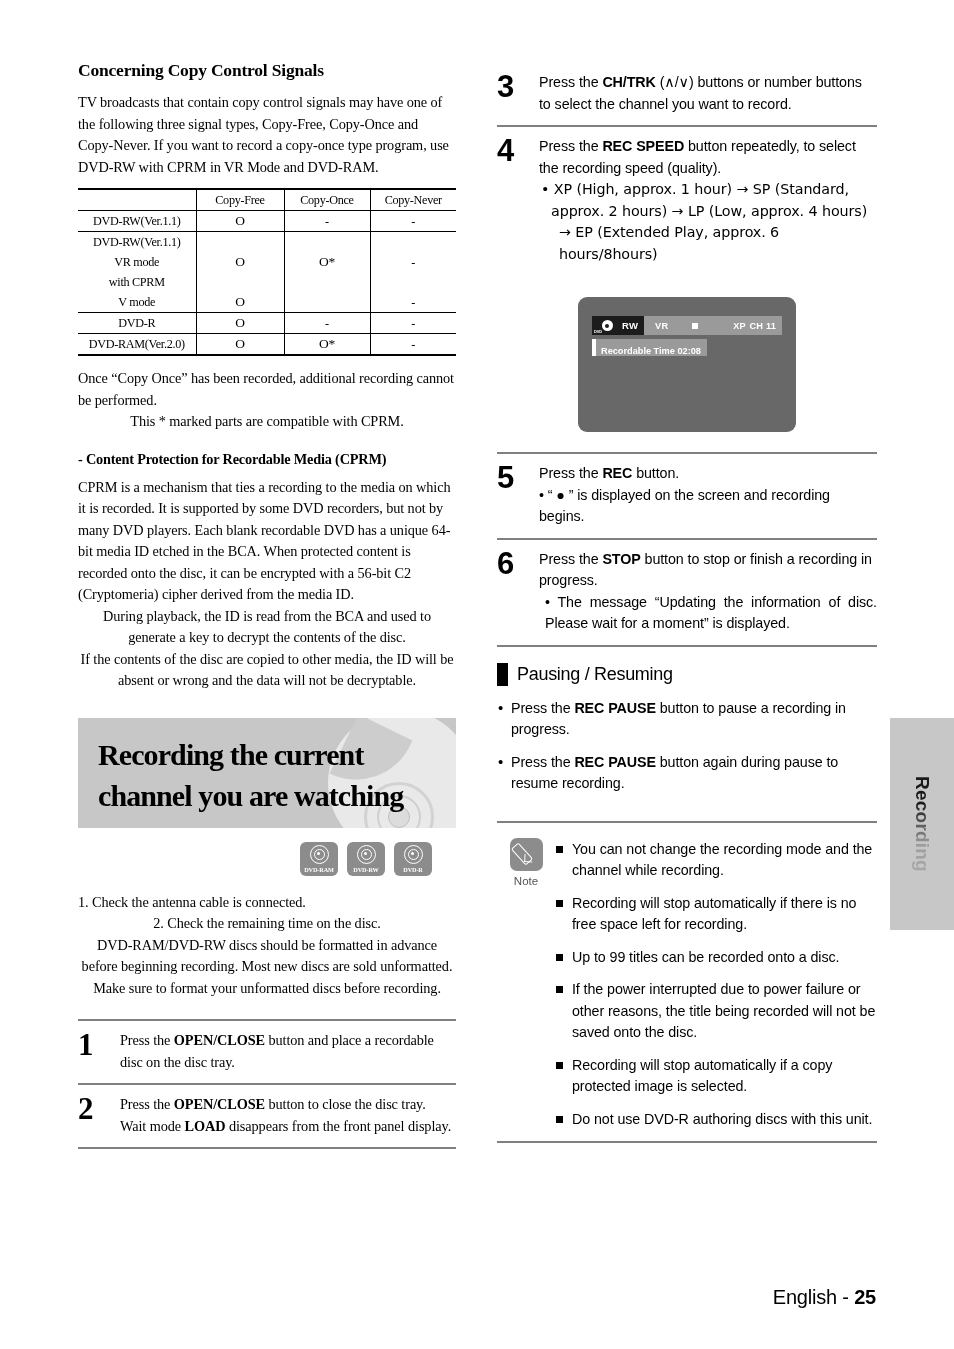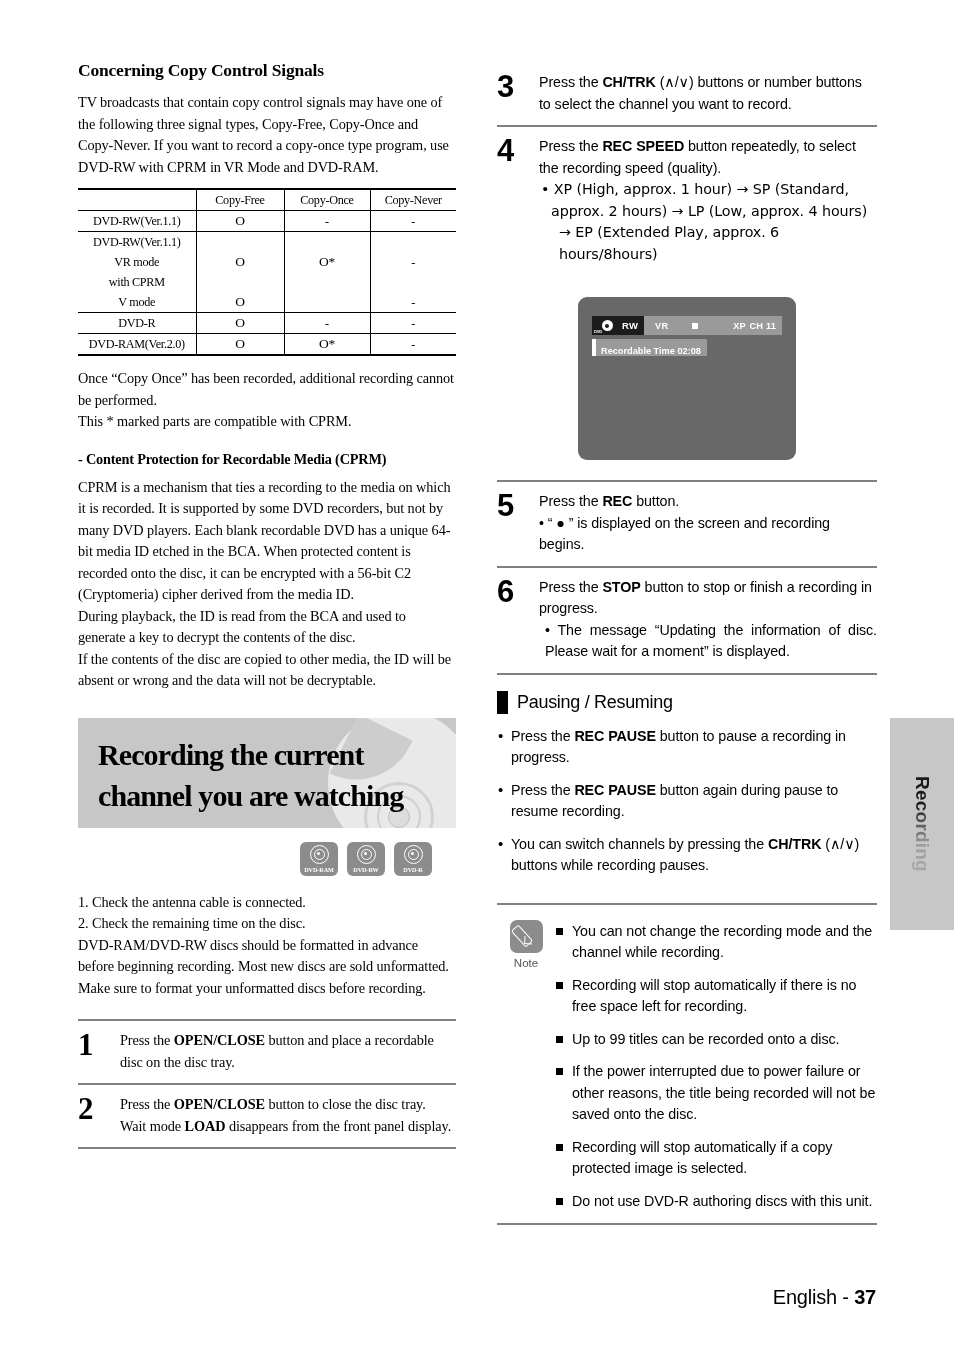--- a/index.html
+++ b/index.html
@@ -127,7 +127,7 @@
   
   .osd-wrap { display: flex; justify-content: center; padding: 22px 0 20px 0; }
   .osd {
-    width: 218px; height: 163px; background: #686868;
+    width: 218px; height: 135px; background: #686868;
     border-radius: 9px; padding: 19px 14px 0 14px;
   }
   .osd-bar {

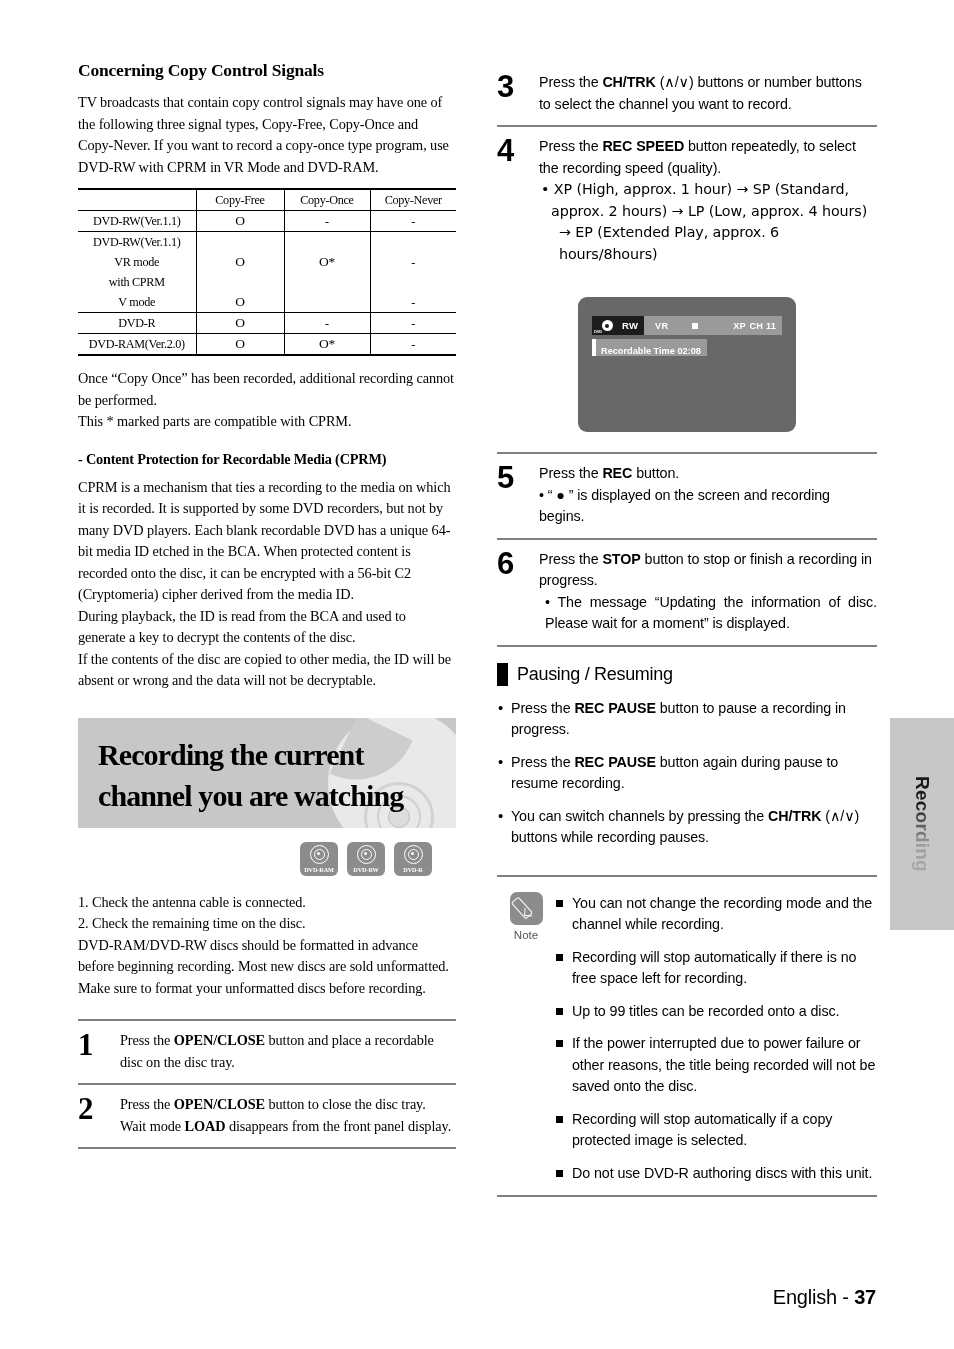--- a/index.html
+++ b/index.html
@@ -24,7 +24,7 @@
   p.body {
     font-size: 14.3px; line-height: 21.5px; letter-spacing: -0.1px;
   }
-  p.body + p.body { margin-top: 0; }
+  p.body + p.body { margin-top: 0; text-align: center; }
   .gap12 { height: 12px; }
   .gap16 { height: 16px; }
   .gap20 { height: 20px; }

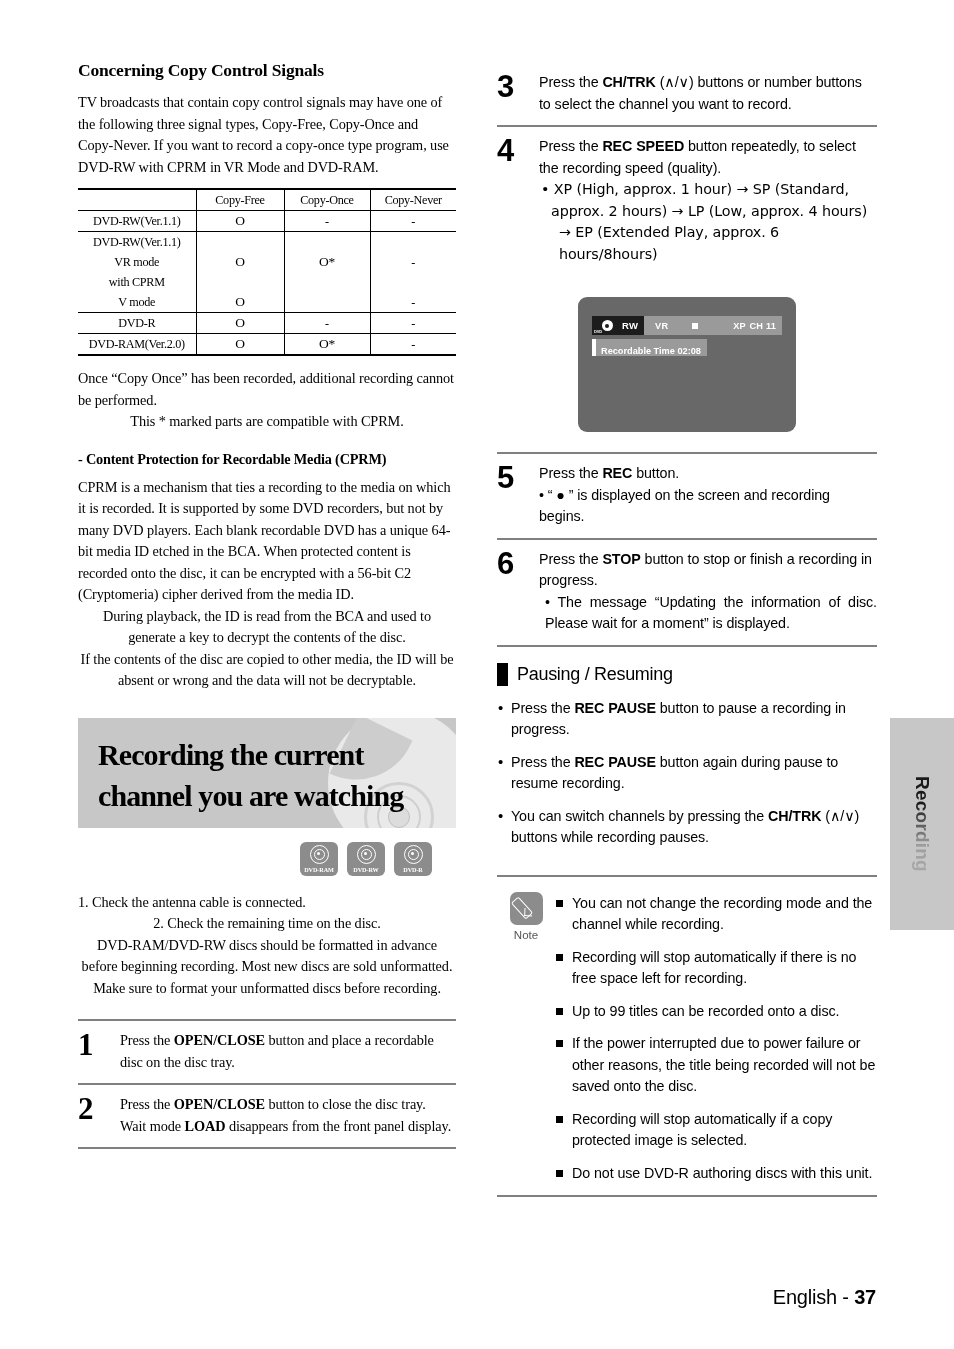--- a/index.html
+++ b/index.html
@@ -439,9 +439,6 @@
       </li>
       <li>
         <span>Press the </span><b>REC PAUSE</b><span> button again during pause to resume recording.</span>
-      </li>
-      <li>
-        <span>You can switch channels by pressing the </span><b>CH/TRK</b><span> (∧/∨) buttons while recording pauses.</span>
       </li>
     </ul>
 

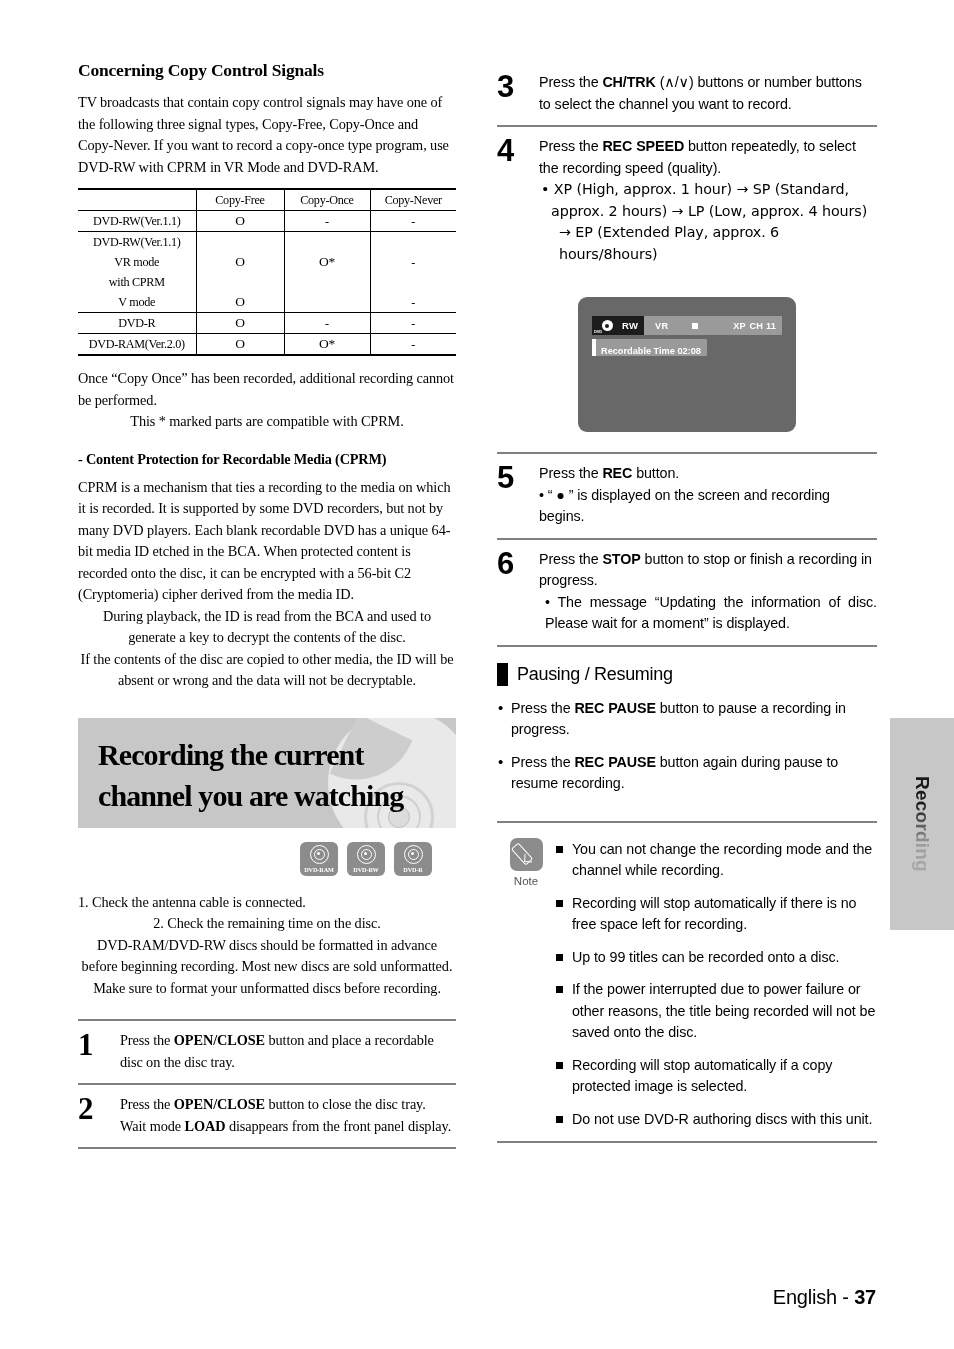--- a/index.html
+++ b/index.html
@@ -469,7 +469,7 @@
   </div>
 
   <div class="footer">
-    <span>English - </span><b>37</b>
+    <span>English - </span><b>25</b>
   </div>
 
 </div>

